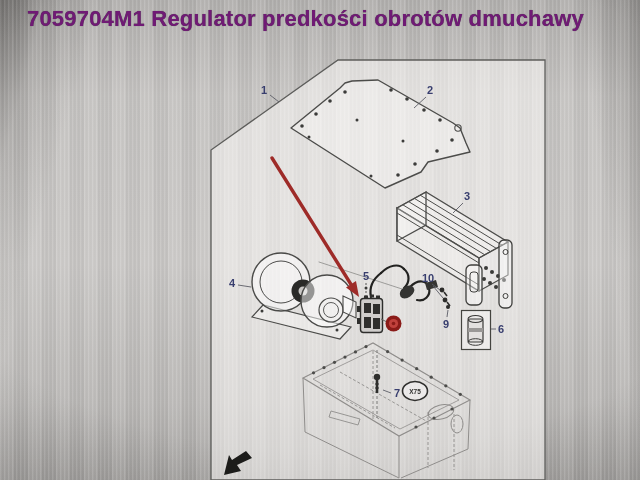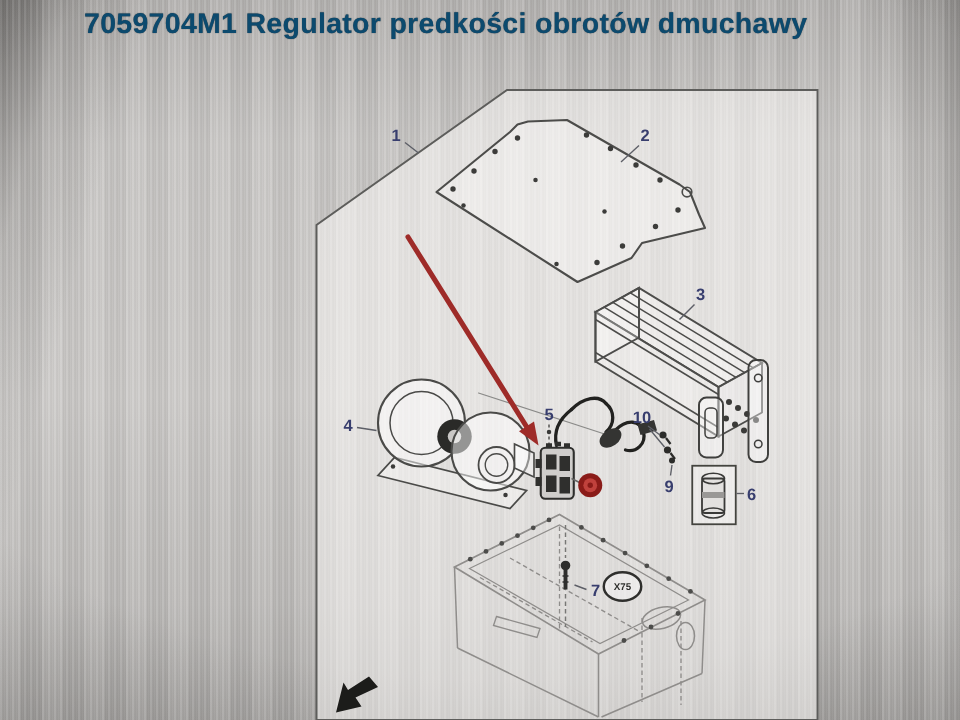--- a/index.html
+++ b/index.html
@@ -24,8 +24,8 @@
   }
   .soft{position:absolute;inset:0;filter:blur(0.33px);}
   .page-title{
-    position:absolute;left:56px;top:6px;width:560px;
-    font-size:19px;font-weight:700;color:#0c4a6e;letter-spacing:0.2px;
+    position:absolute;left:27px;top:6px;width:560px;
+    font-size:22px;font-weight:700;color:#701a75;letter-spacing:0.2px;
     text-shadow:0 0 0.7px rgba(25,25,28,0.75);
     white-space:nowrap;
   }

